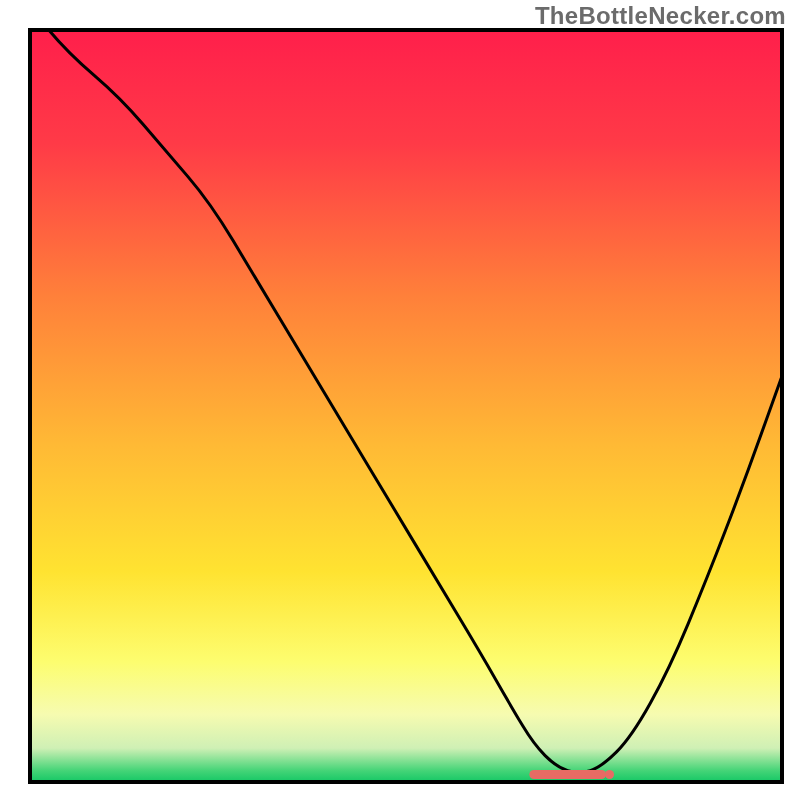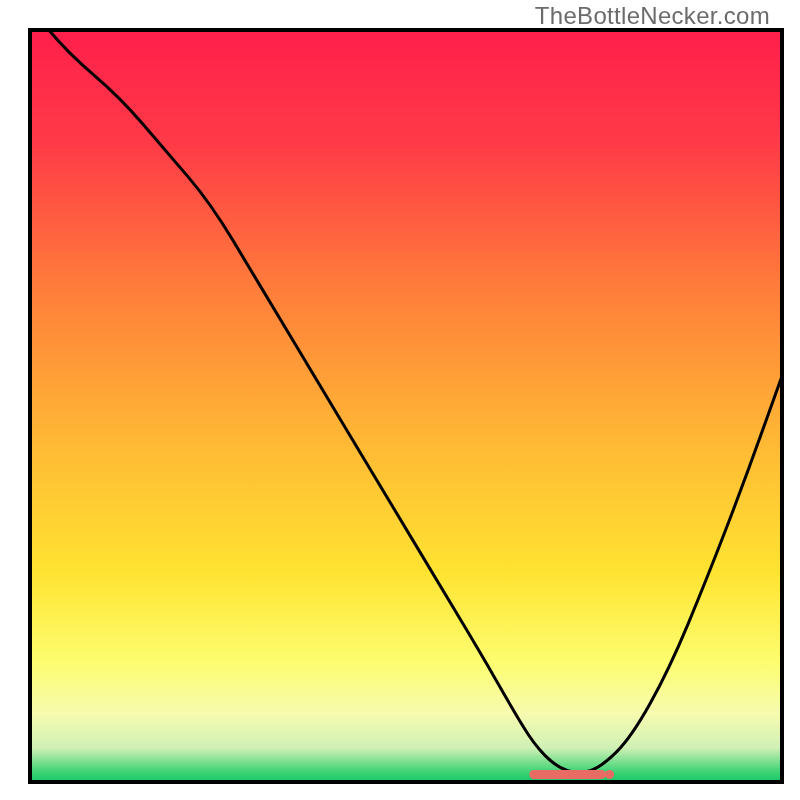--- a/index.html
+++ b/index.html
@@ -18,10 +18,10 @@
   .watermark {
     position: absolute;
     top: 2px;
-    right: 30px;
+    right: 14px;
     font-family: Arial, Helvetica, sans-serif;
     font-size: 24px;
-    font-weight: 400;
+    font-weight: 700;
     color: #6b6b6b;
     letter-spacing: 0.3px;
     z-index: 10;

